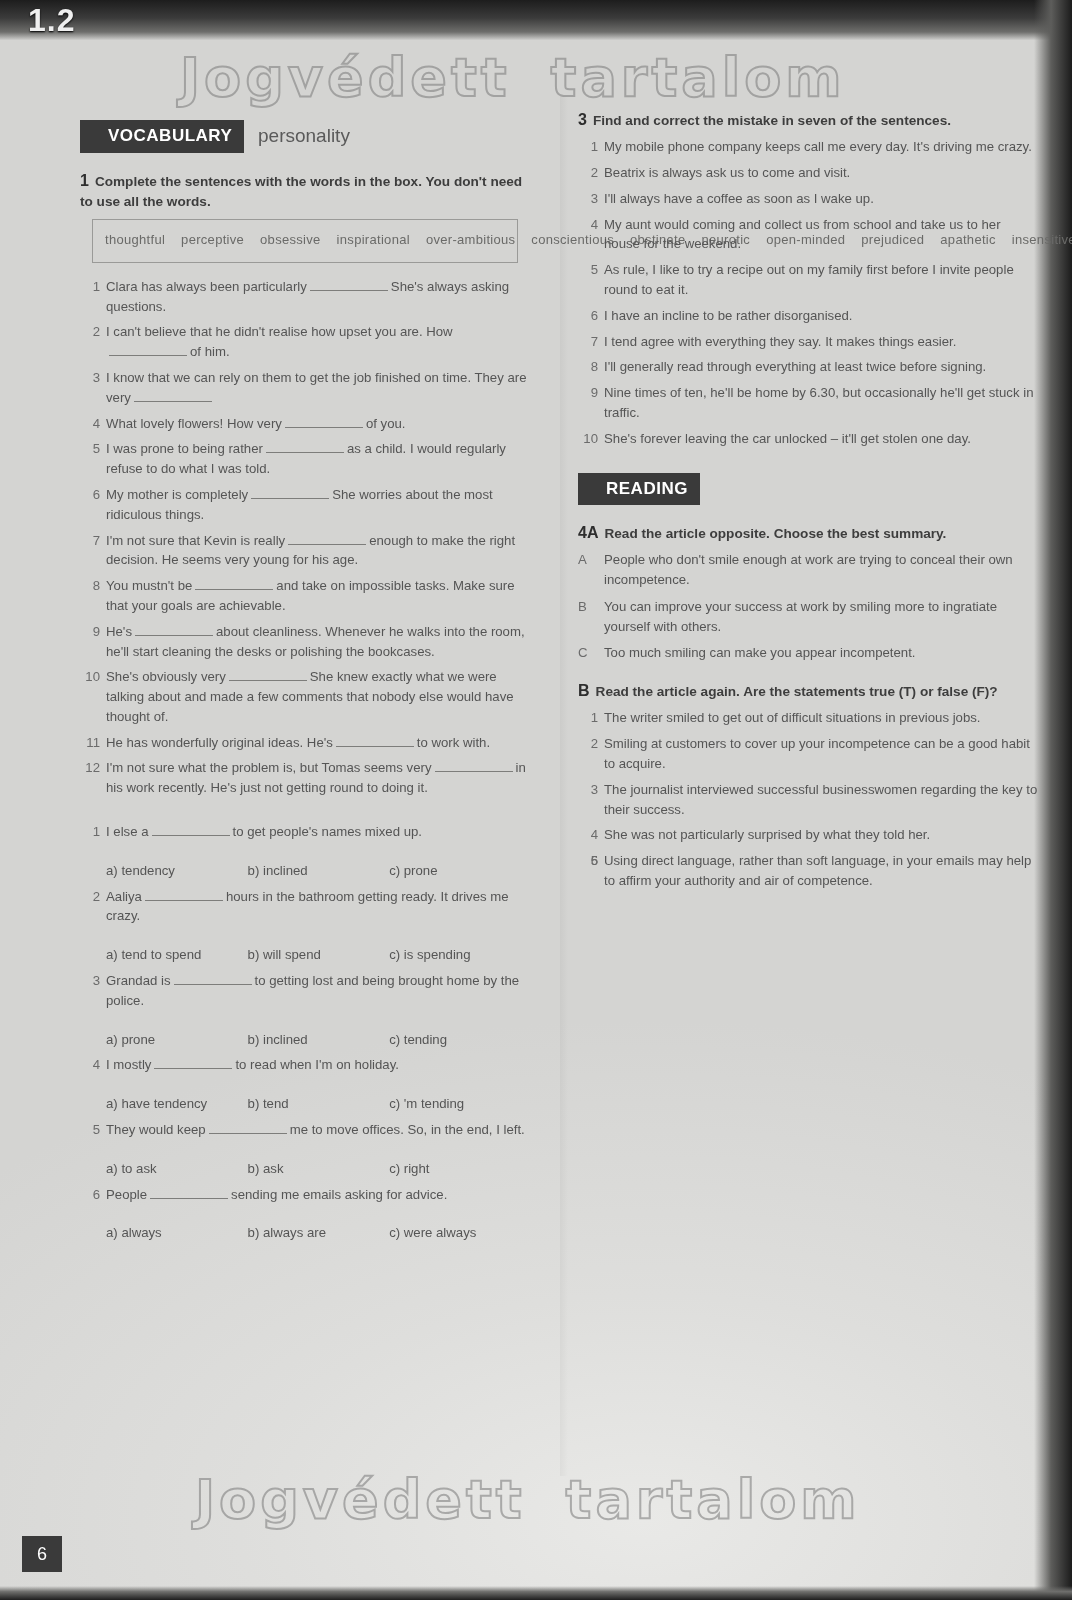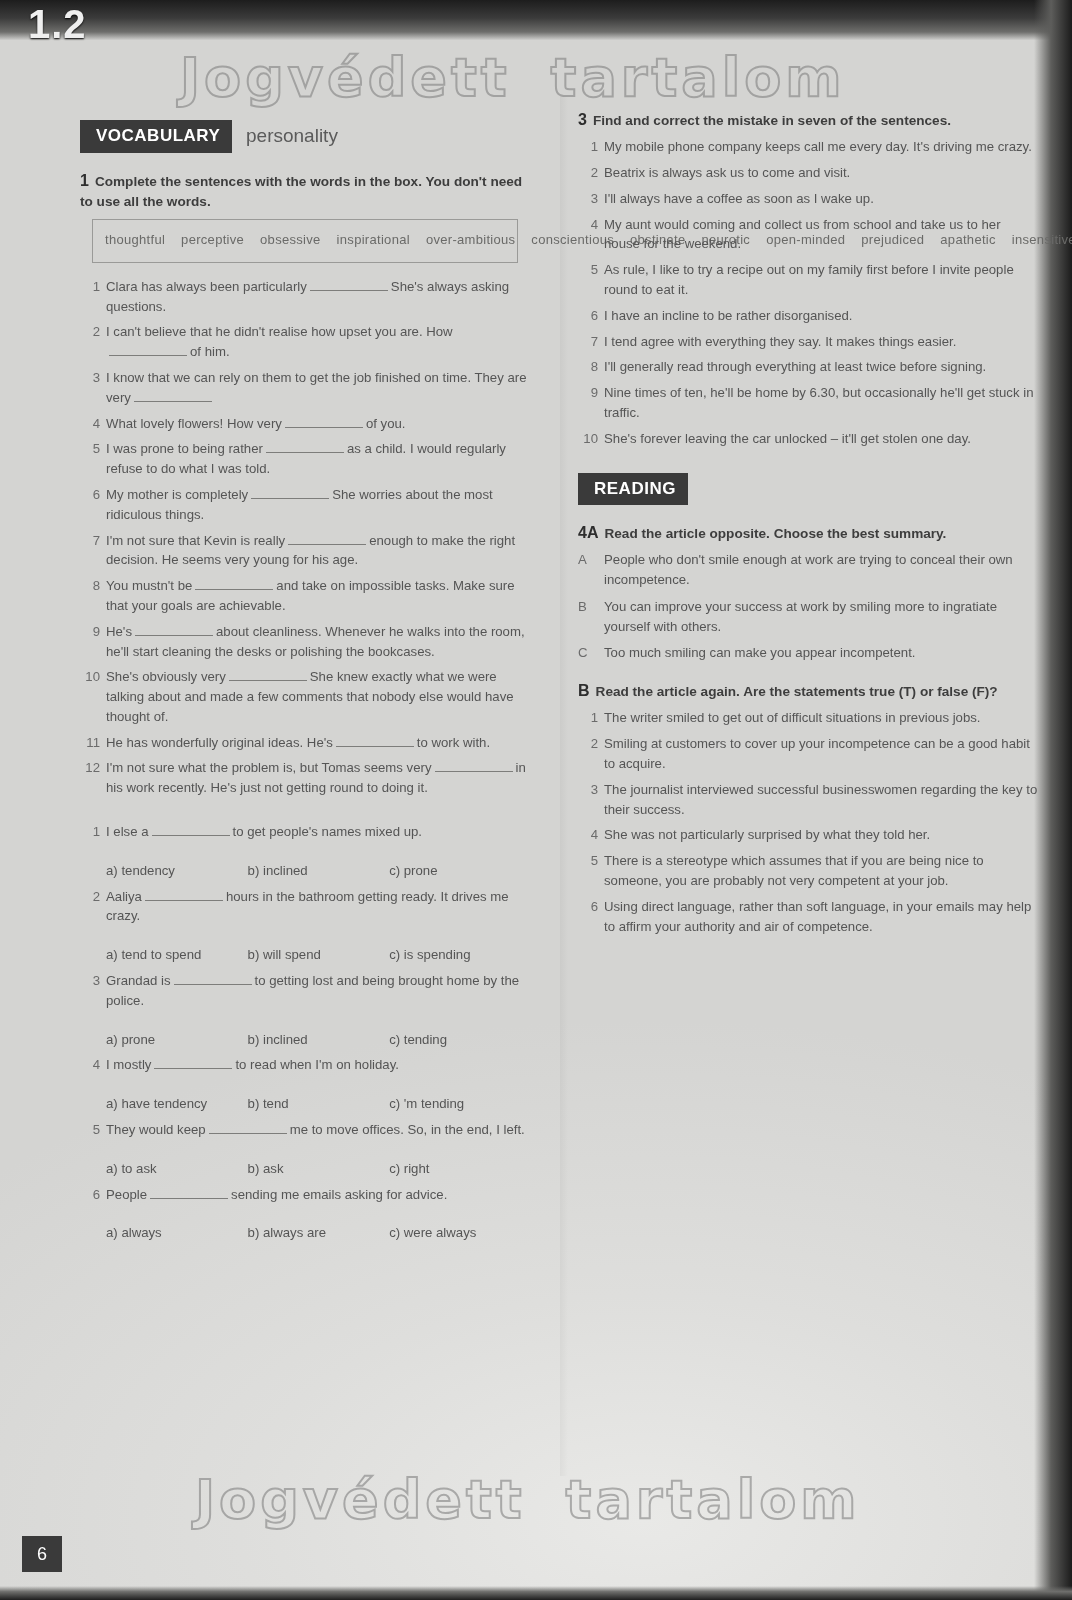--- a/index.html
+++ b/index.html
@@ -31,7 +31,7 @@
   }
   .chapnum{
     position:absolute;left:28px;top:2px;
-    font-size:40px;font-weight:bold;color:#efefef;
+    font-size:32px;font-weight:bold;color:#efefef;
     letter-spacing:1px;
     font-family:"Liberation Sans", sans-serif;
     text-shadow:0 1px 2px #000;

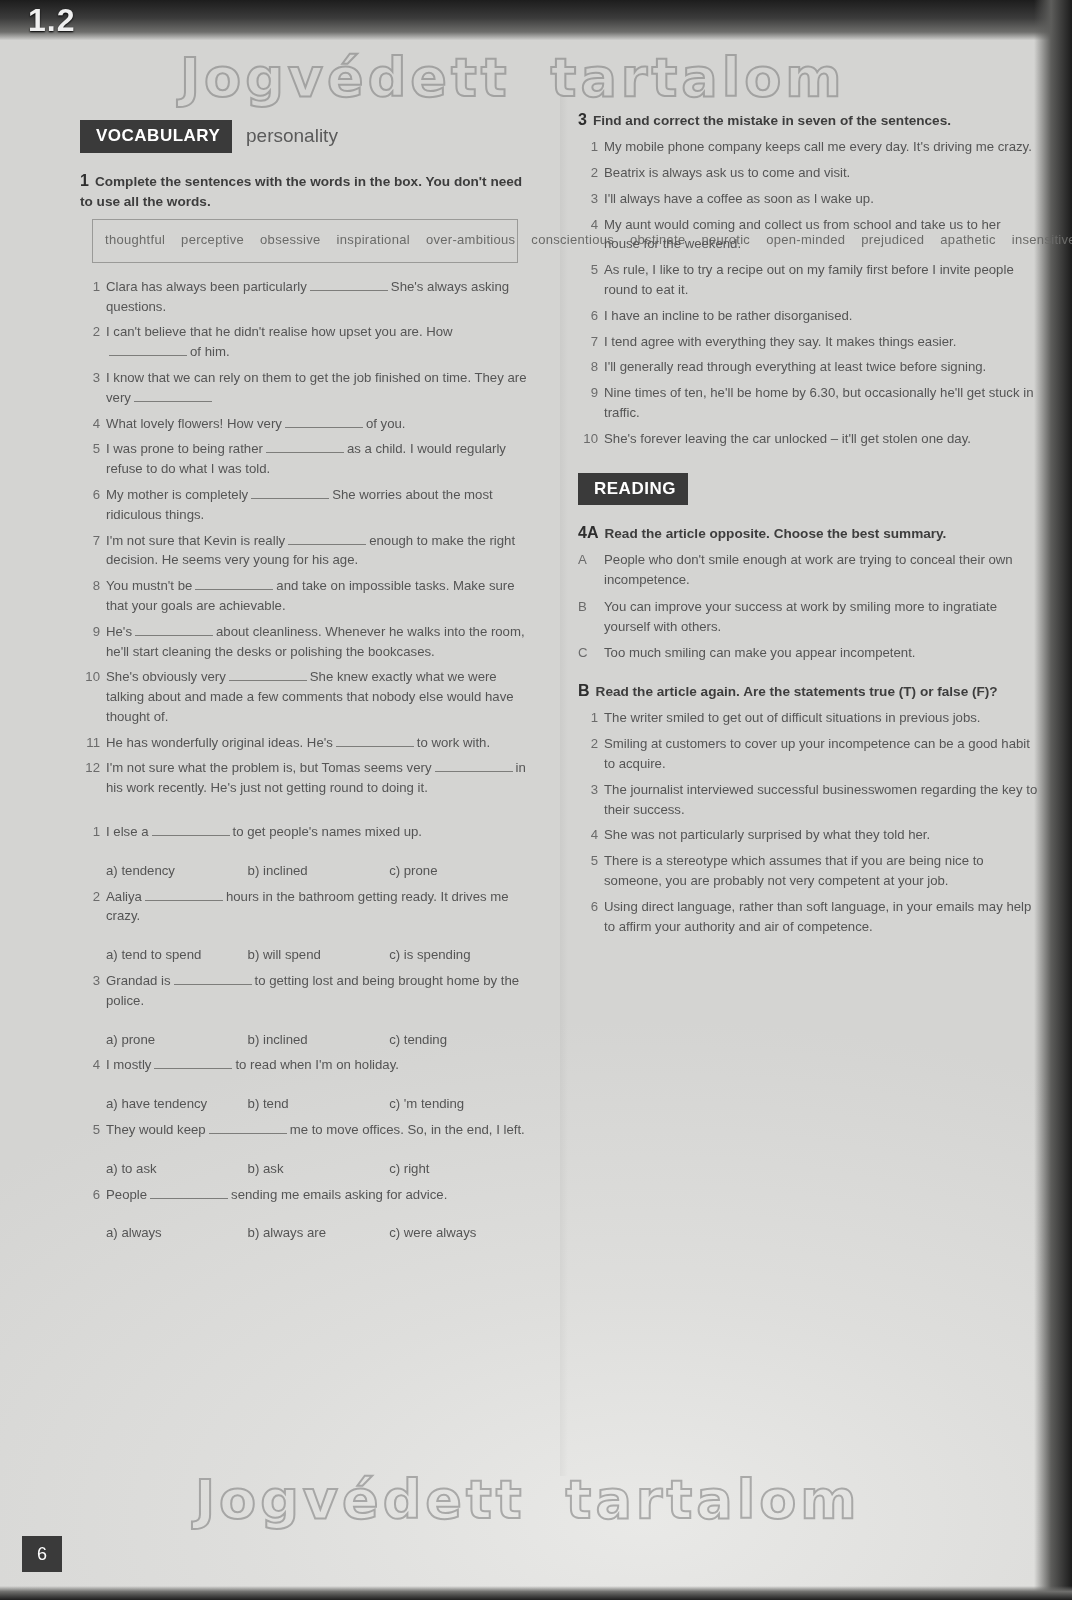--- a/index.html
+++ b/index.html
@@ -71,7 +71,7 @@
     display:inline-block;
     background:#3a3a3a;color:#fff;
     font-weight:bold;font-size:17px;
-    padding:3px 12px 4px 16px;
+    padding:3px 12px 4px 28px;
     letter-spacing:0.5px;
     vertical-align:middle;
   }

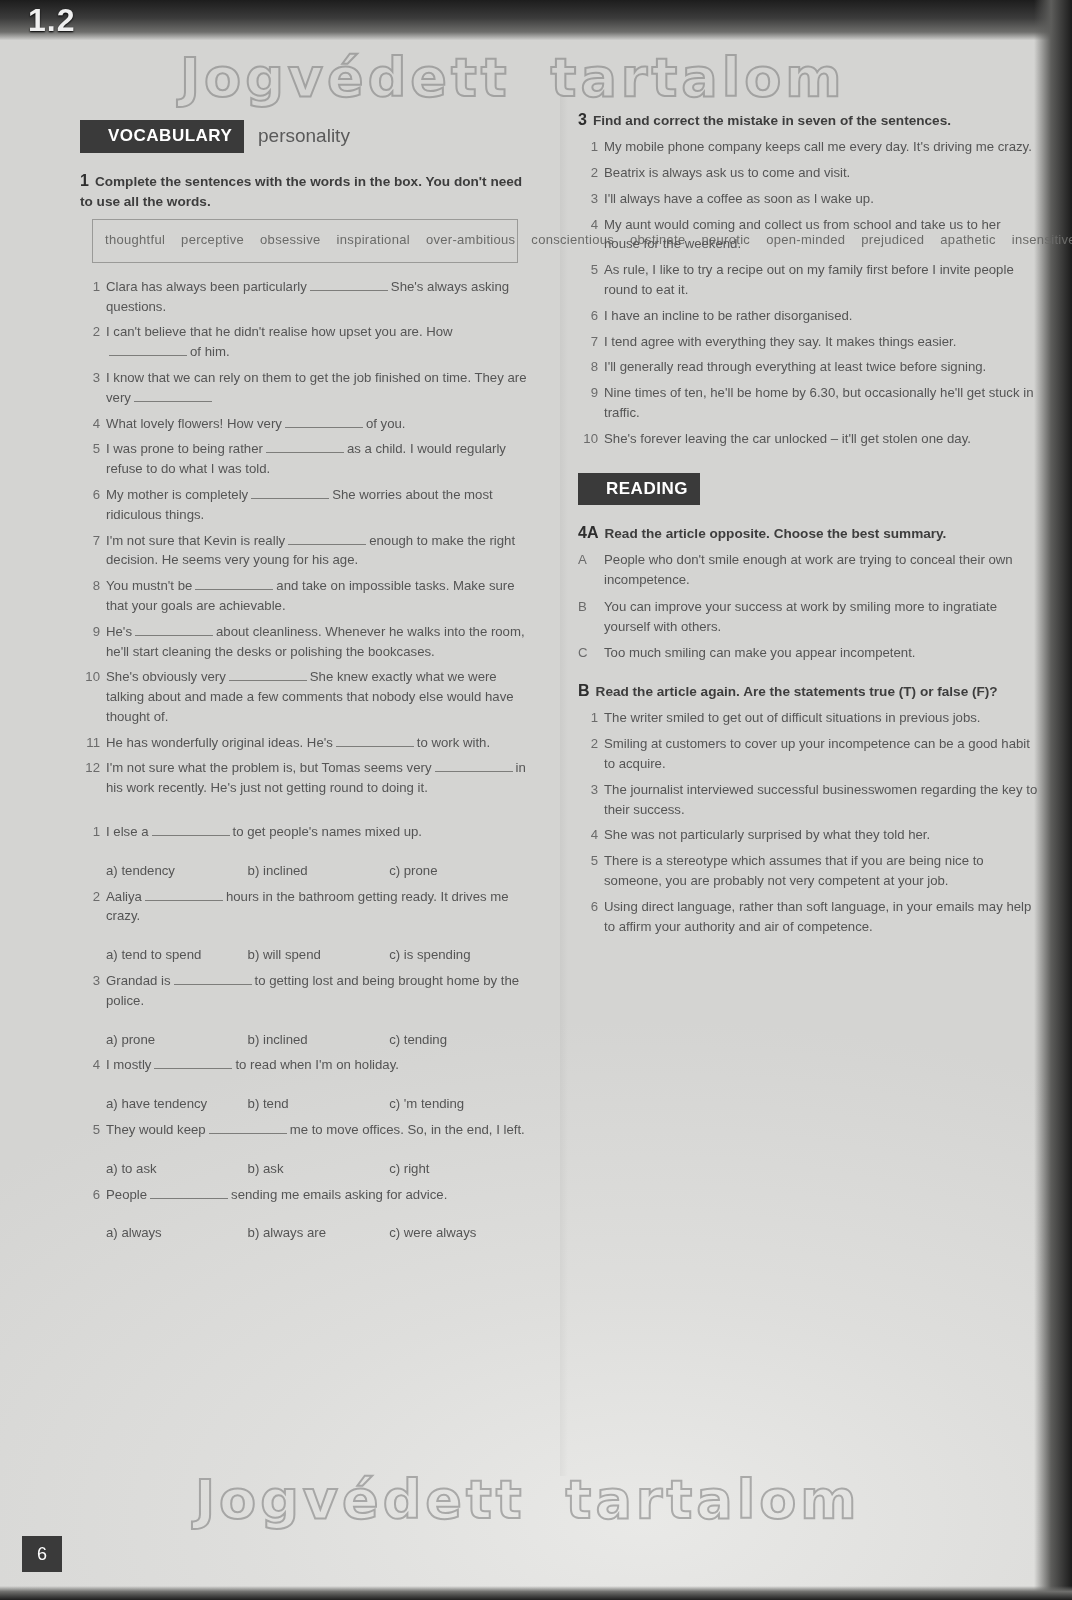--- a/index.html
+++ b/index.html
@@ -263,7 +263,7 @@
       <li><span class="n">2</span><span>Smiling at customers to cover up your incompetence can be a good habit to acquire.</span></li>
       <li><span class="n">3</span><span>The journalist interviewed successful businesswomen regarding the key to their success.</span></li>
       <li><span class="n">4</span><span>She was not particularly surprised by what they told her.</span></li>
-      <li><span class="n">5</span><span>There is a stereotype which assumes that if you are being nice to someone, you are probably not very competent at your job.</span></li>
+      <li><span class="n">5</span></li>
       <li><span class="n">6</span><span>Using direct language, rather than soft language, in your emails may help to affirm your authority and air of competence.</span></li>
     </ol>
 </div>

